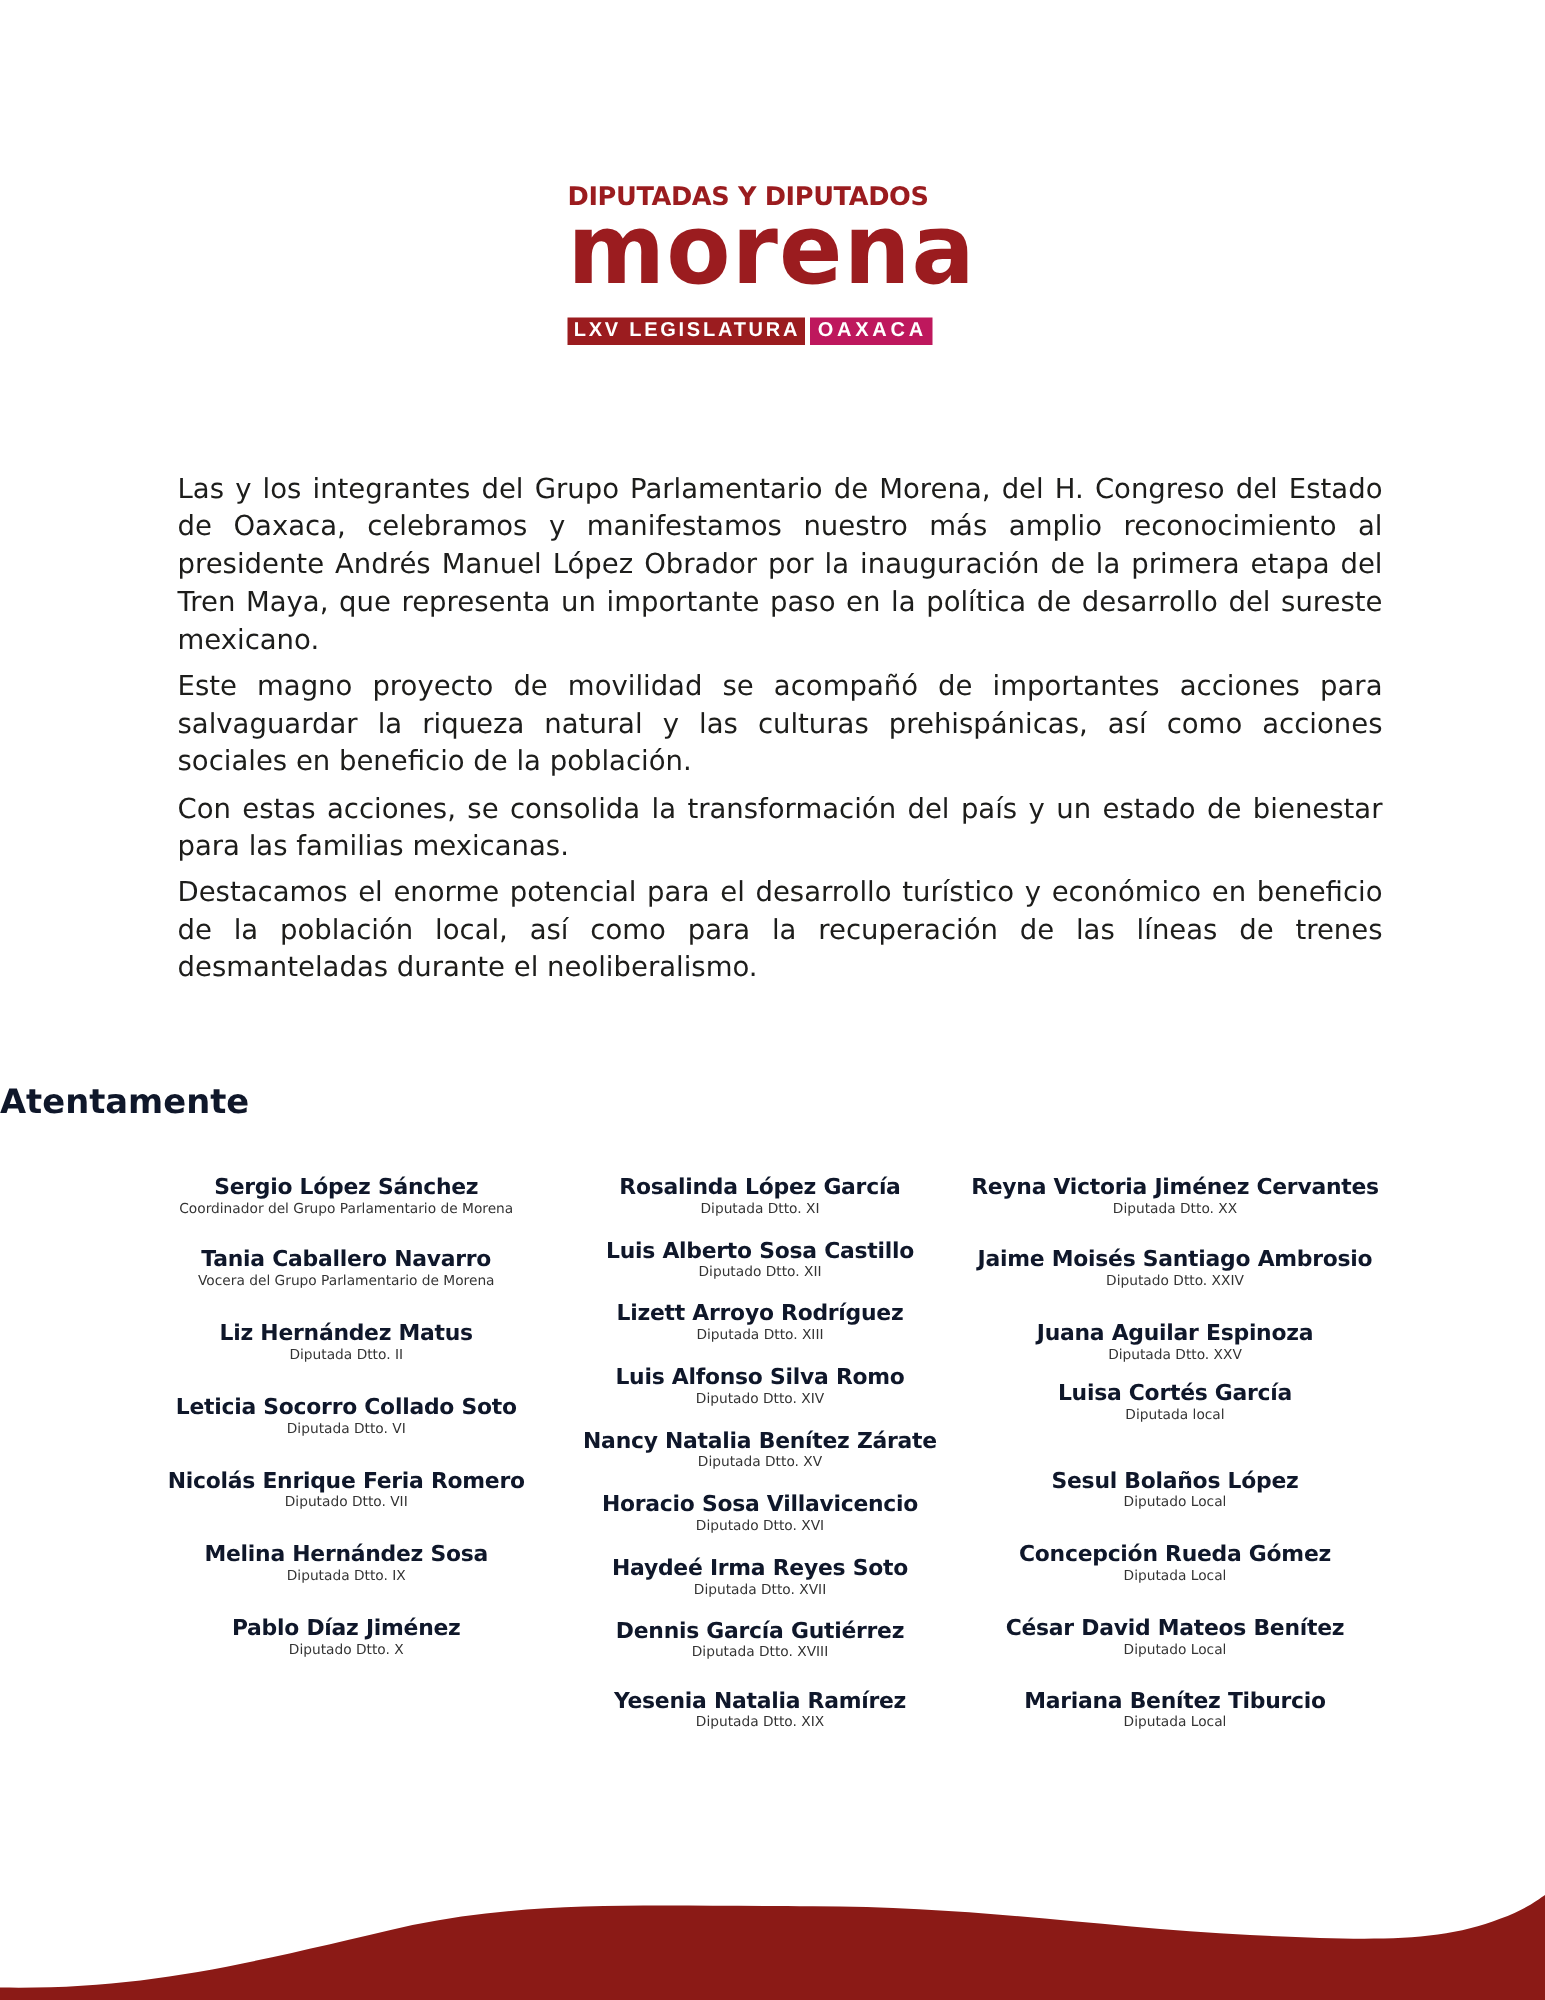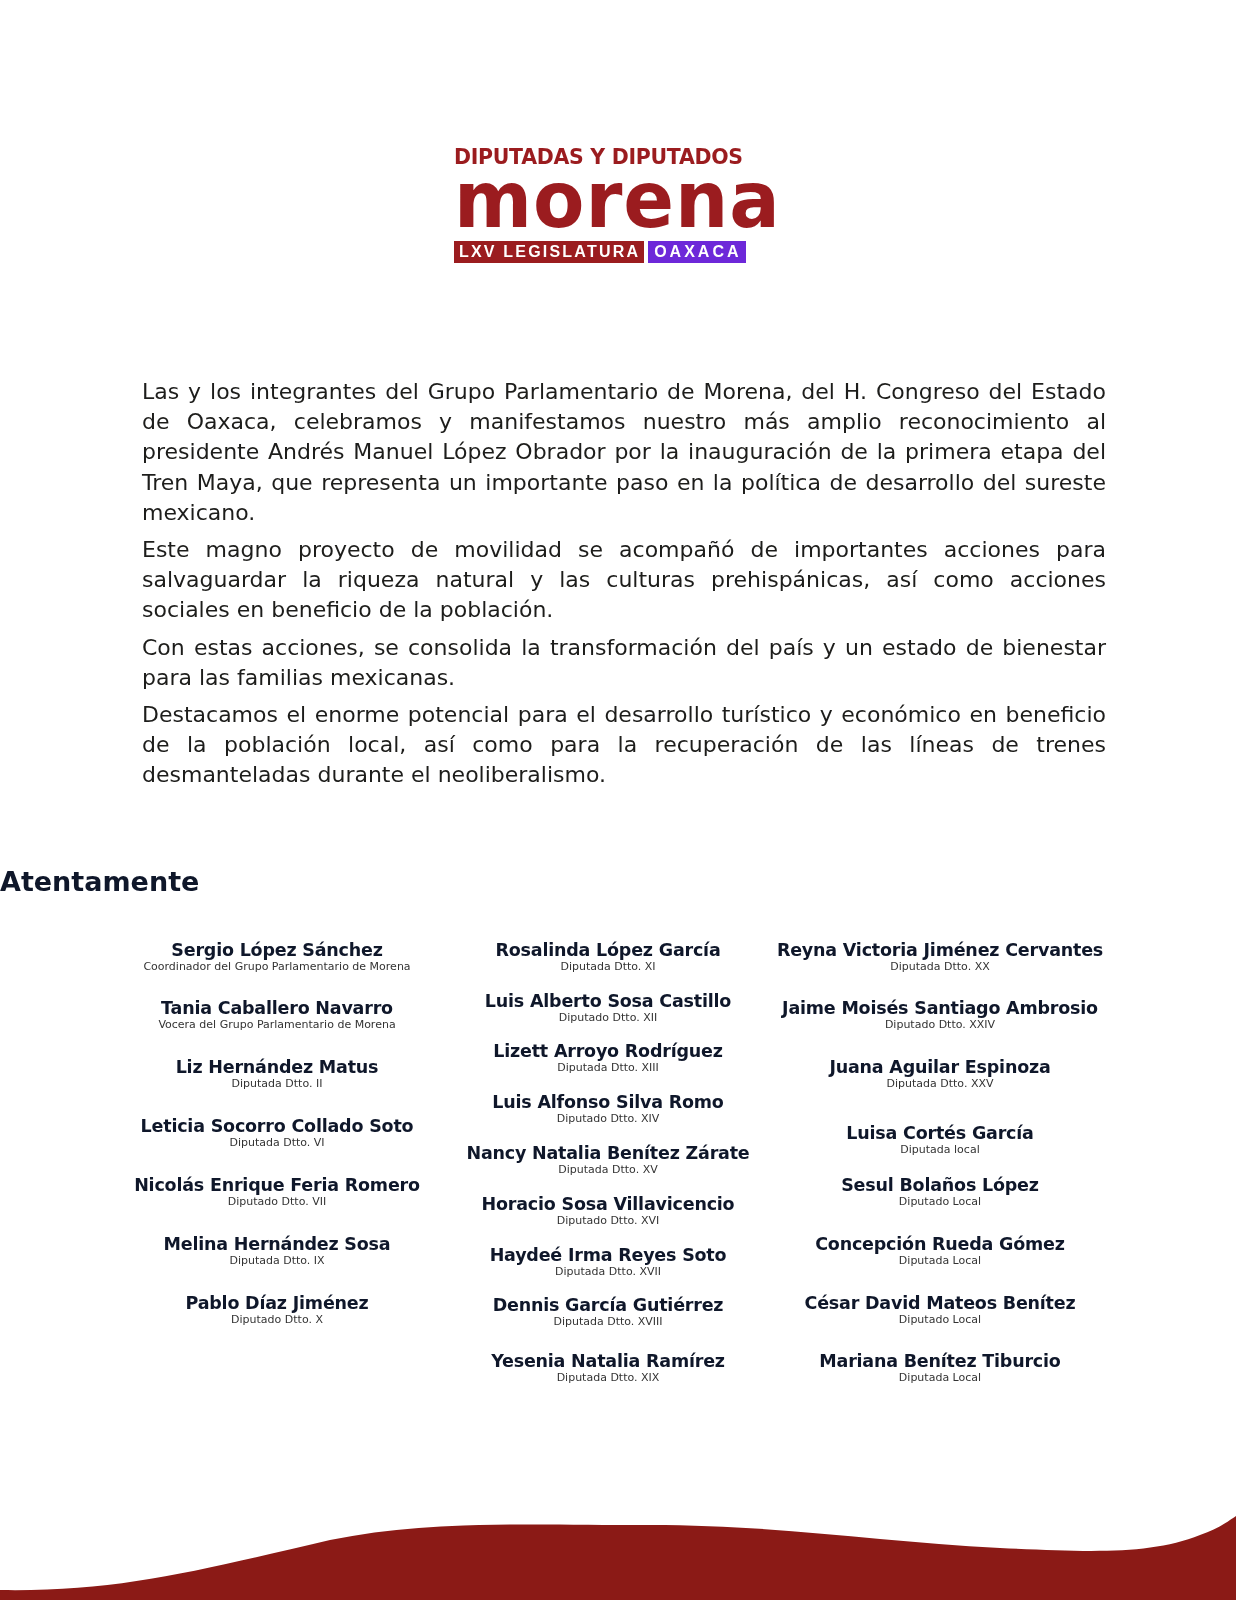--- a/index.html
+++ b/index.html
@@ -10,7 +10,7 @@
     .logo { position: absolute; left: 454px; top: 145px; width: 326px; text-align: left; }
     .logo-top { color: #9b1c1f; font-family: "DejaVu Sans", sans-serif; font-weight: bold; font-size: 20.5px; letter-spacing: -0.3px; line-height: 24px; white-space: nowrap; }
     .logo-main { color: #9b1c1f; font-family: "DejaVu Sans", sans-serif; font-weight: bold; font-size: 78px; letter-spacing: 1px; line-height: 62px; margin-top: 0px; white-space: nowrap; transform: scaleX(0.96); transform-origin: left; }
-    .logo-bar { display: flex; margin-top: 10px; height: 22px; }
+    .logo-bar { display: flex; margin-top: 23px; height: 22px; }
     .logo-bar-red { background: #9b1c1f; color: #fff; font-weight: bold; font-size: 16px; letter-spacing: 2.2px; line-height: 22px; padding: 0 4px 0 5px; white-space: nowrap; }
     .logo-bar-gray { background: #6d28d9; color: #fff; font-weight: bold; font-size: 16px; letter-spacing: 3px; line-height: 22px; padding: 0 4px 0 6px; margin-left: 4px; white-space: nowrap; }
 

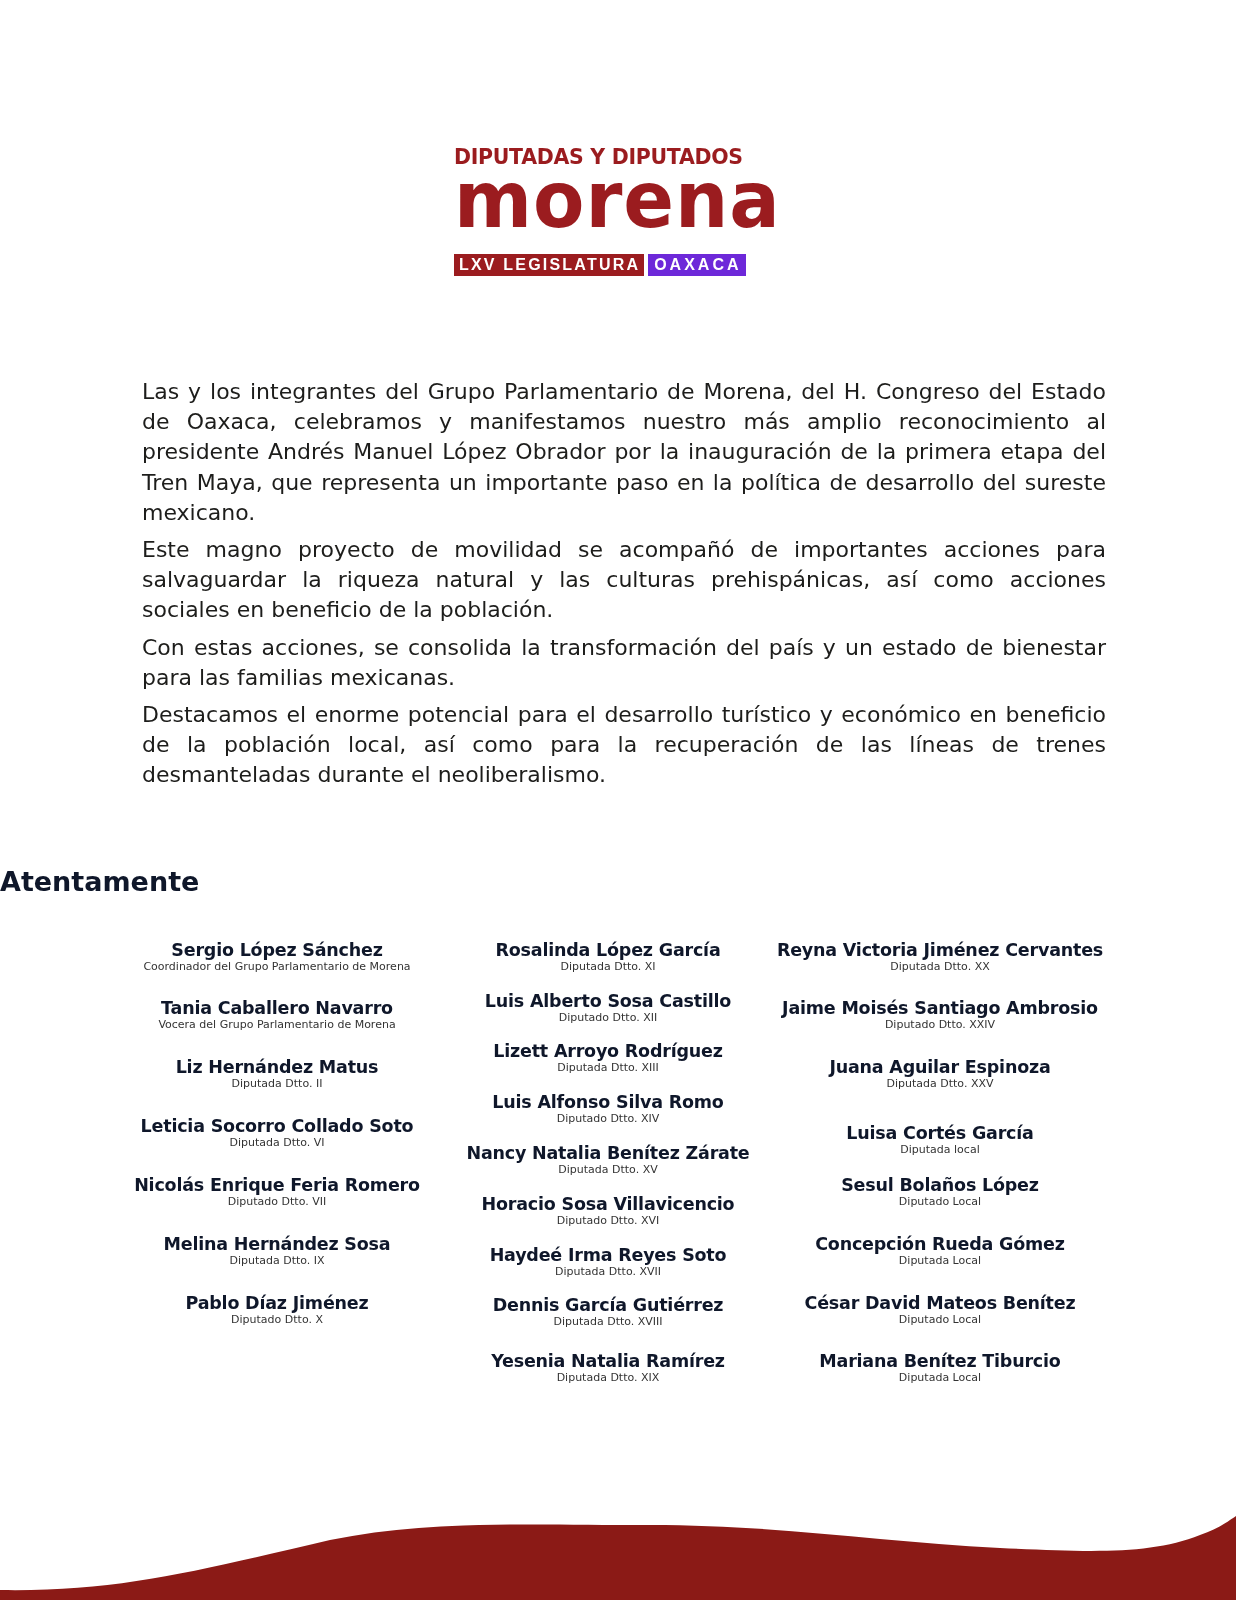--- a/index.html
+++ b/index.html
@@ -12,7 +12,7 @@
     .logo-main { color: #9b1c1f; font-family: "DejaVu Sans", sans-serif; font-weight: bold; font-size: 78px; letter-spacing: 1px; line-height: 62px; margin-top: 0px; white-space: nowrap; transform: scaleX(0.96); transform-origin: left; }
     .logo-bar { display: flex; margin-top: 23px; height: 22px; }
     .logo-bar-red { background: #9b1c1f; color: #fff; font-weight: bold; font-size: 16px; letter-spacing: 2.2px; line-height: 22px; padding: 0 4px 0 5px; white-space: nowrap; }
-    .logo-bar-gray { background: #6d28d9; color: #fff; font-weight: bold; font-size: 16px; letter-spacing: 3px; line-height: 22px; padding: 0 4px 0 6px; margin-left: 4px; white-space: nowrap; }
+    .logo-bar-gray { background: #be185d; color: #fff; font-weight: bold; font-size: 16px; letter-spacing: 3px; line-height: 22px; padding: 0 4px 0 6px; margin-left: 4px; white-space: nowrap; }
 
     
     .body-text { position: absolute; left: 142px; top: 377px; width: 964px; font-family: "DejaVu Sans", sans-serif; font-size: 22px; line-height: 30.2px; color: #1d1d1b; text-align: justify; hyphens: manual; }

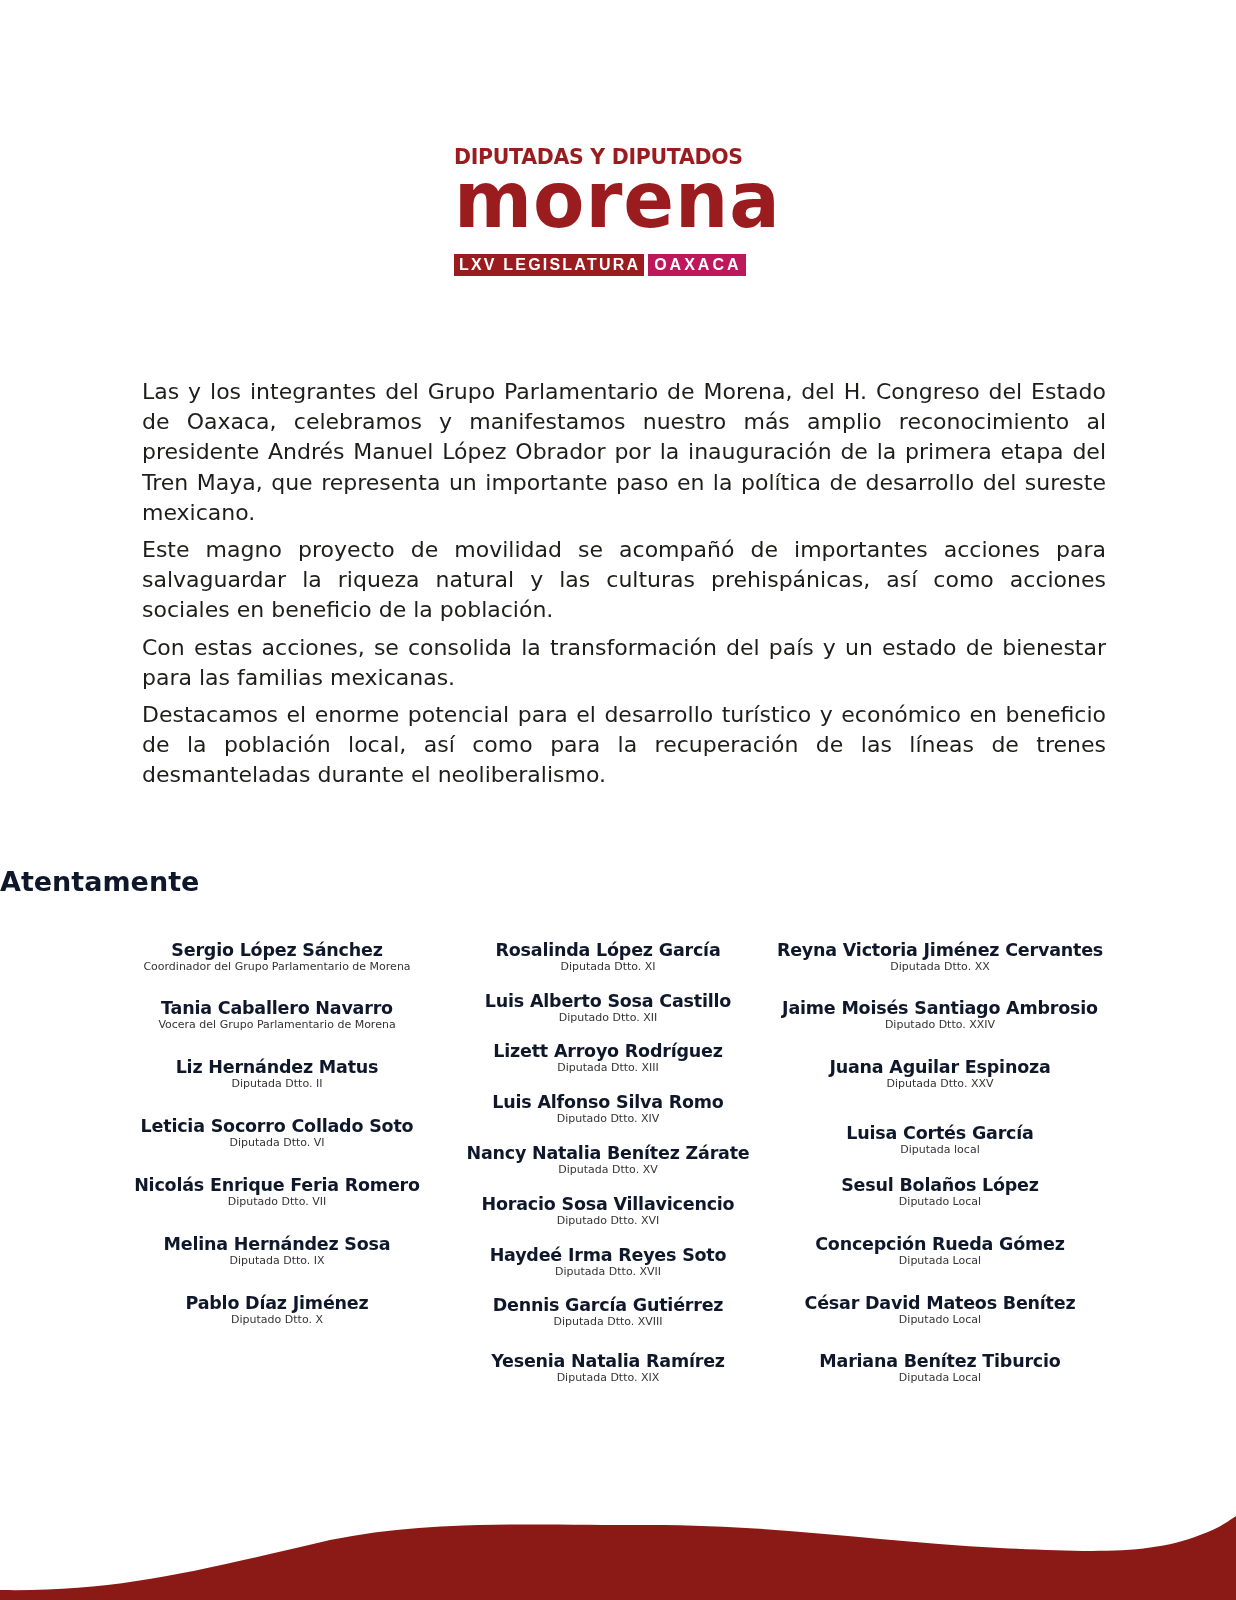--- a/index.html
+++ b/index.html
@@ -135,7 +135,7 @@
       <span class="sig-name">Juana Aguilar Espinoza</span>
       <span class="sig-role">Diputada Dtto. XXV</span>
     </div>
-  <div class="sig" style="top:168px">
+  <div class="sig" style="top:150px">
       <span class="sig-name">Luisa Cortés García</span>
       <span class="sig-role">Diputada local</span>
     </div>

